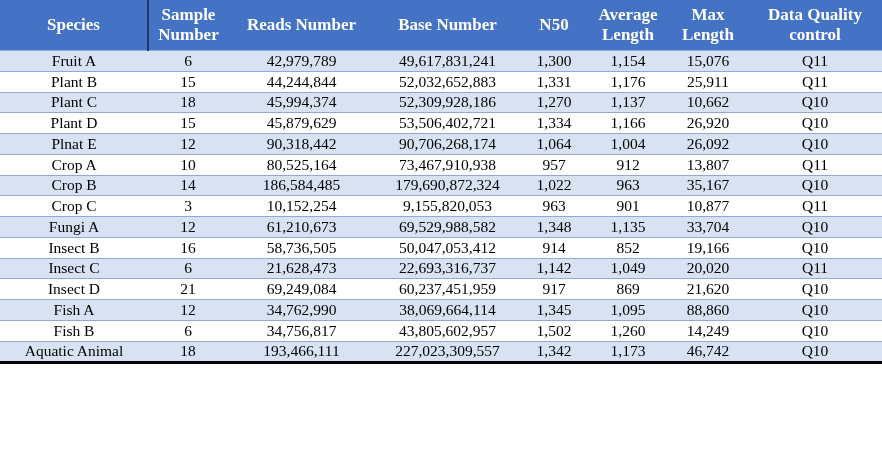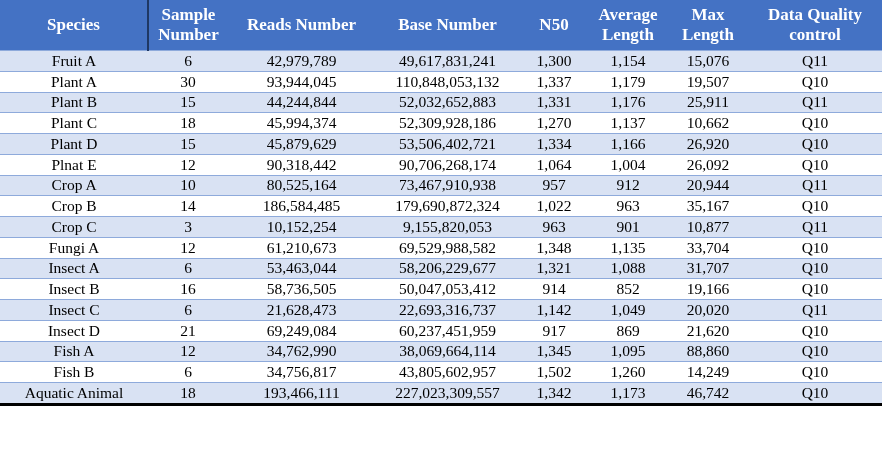--- a/index.html
+++ b/index.html
@@ -88,16 +88,6 @@
         <td>Q11</td>
       </tr>
       <tr>
-        <td>Plant A</td>
-        <td>30</td>
-        <td>93,944,045</td>
-        <td>110,848,053,132</td>
-        <td>1,337</td>
-        <td>1,179</td>
-        <td>19,507</td>
-        <td>Q10</td>
-      </tr>
-      <tr>
         <td>Plant B</td>
         <td>15</td>
         <td>44,244,844</td>

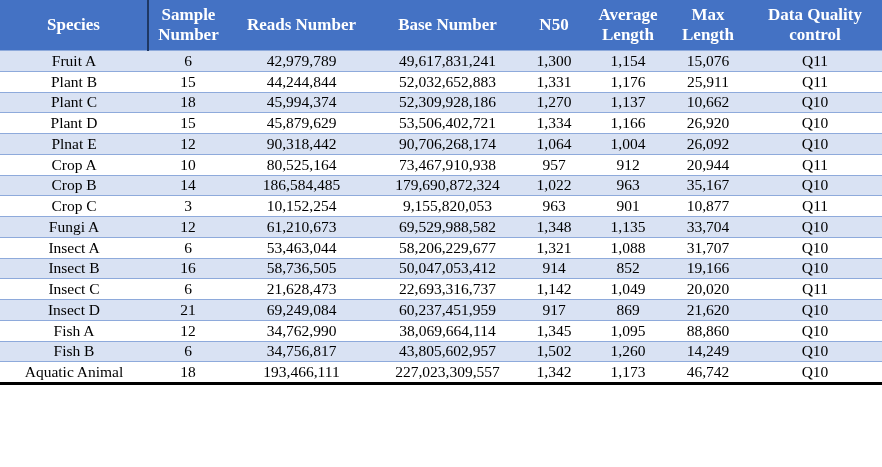--- a/index.html
+++ b/index.html
@@ -134,7 +134,7 @@
         <td>73,467,910,938</td>
         <td>957</td>
         <td>912</td>
-        <td>20,944</td>
+        <td>13,807</td>
         <td>Q11</td>
       </tr>
       <tr>

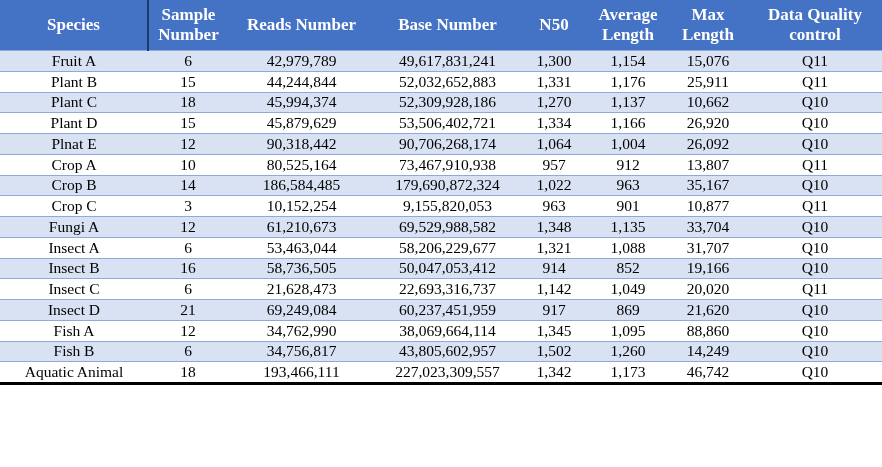--- a/index.html
+++ b/index.html
@@ -168,16 +168,6 @@
         <td>Q10</td>
       </tr>
       <tr>
-        <td>Insect A</td>
-        <td>6</td>
-        <td>53,463,044</td>
-        <td>58,206,229,677</td>
-        <td>1,321</td>
-        <td>1,088</td>
-        <td>31,707</td>
-        <td>Q10</td>
-      </tr>
-      <tr>
         <td>Insect B</td>
         <td>16</td>
         <td>58,736,505</td>

